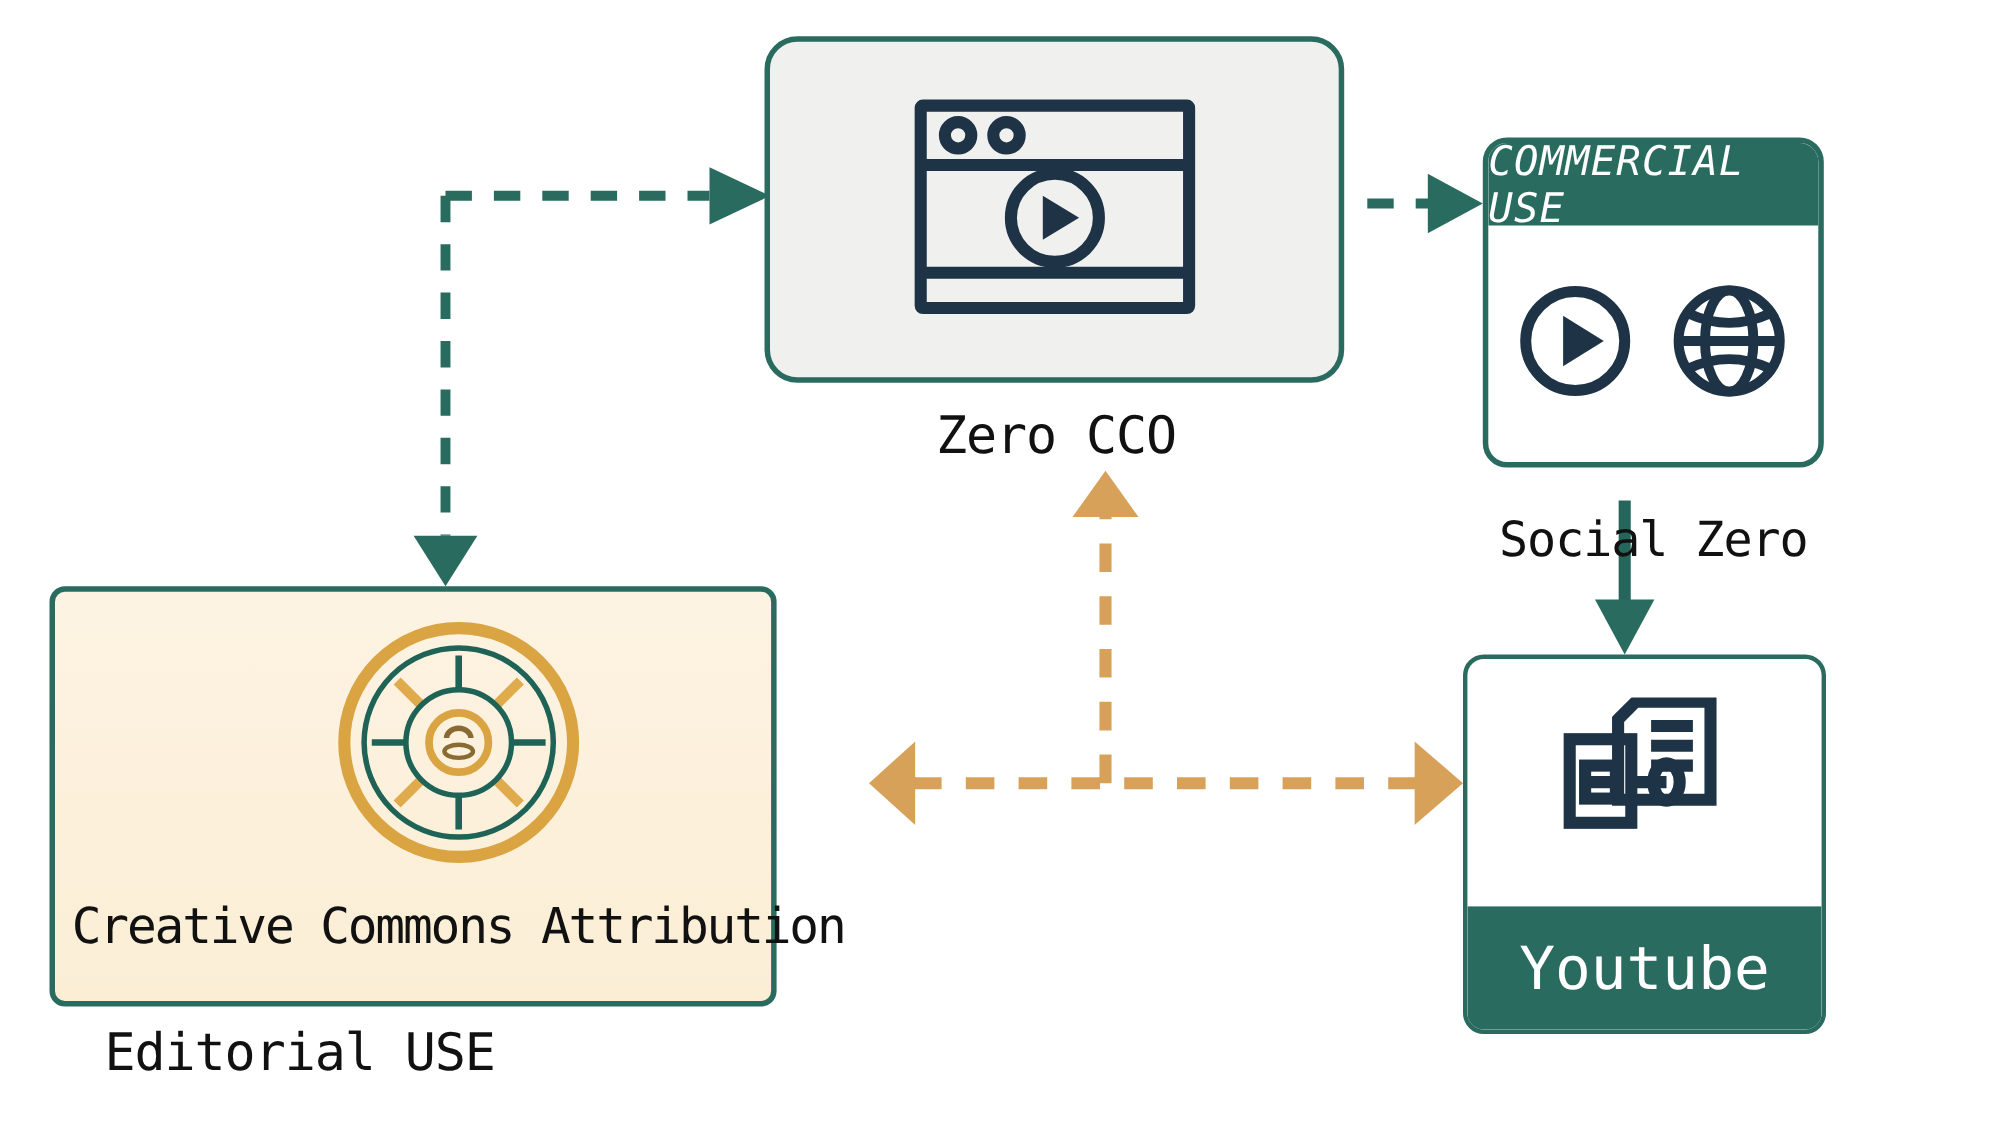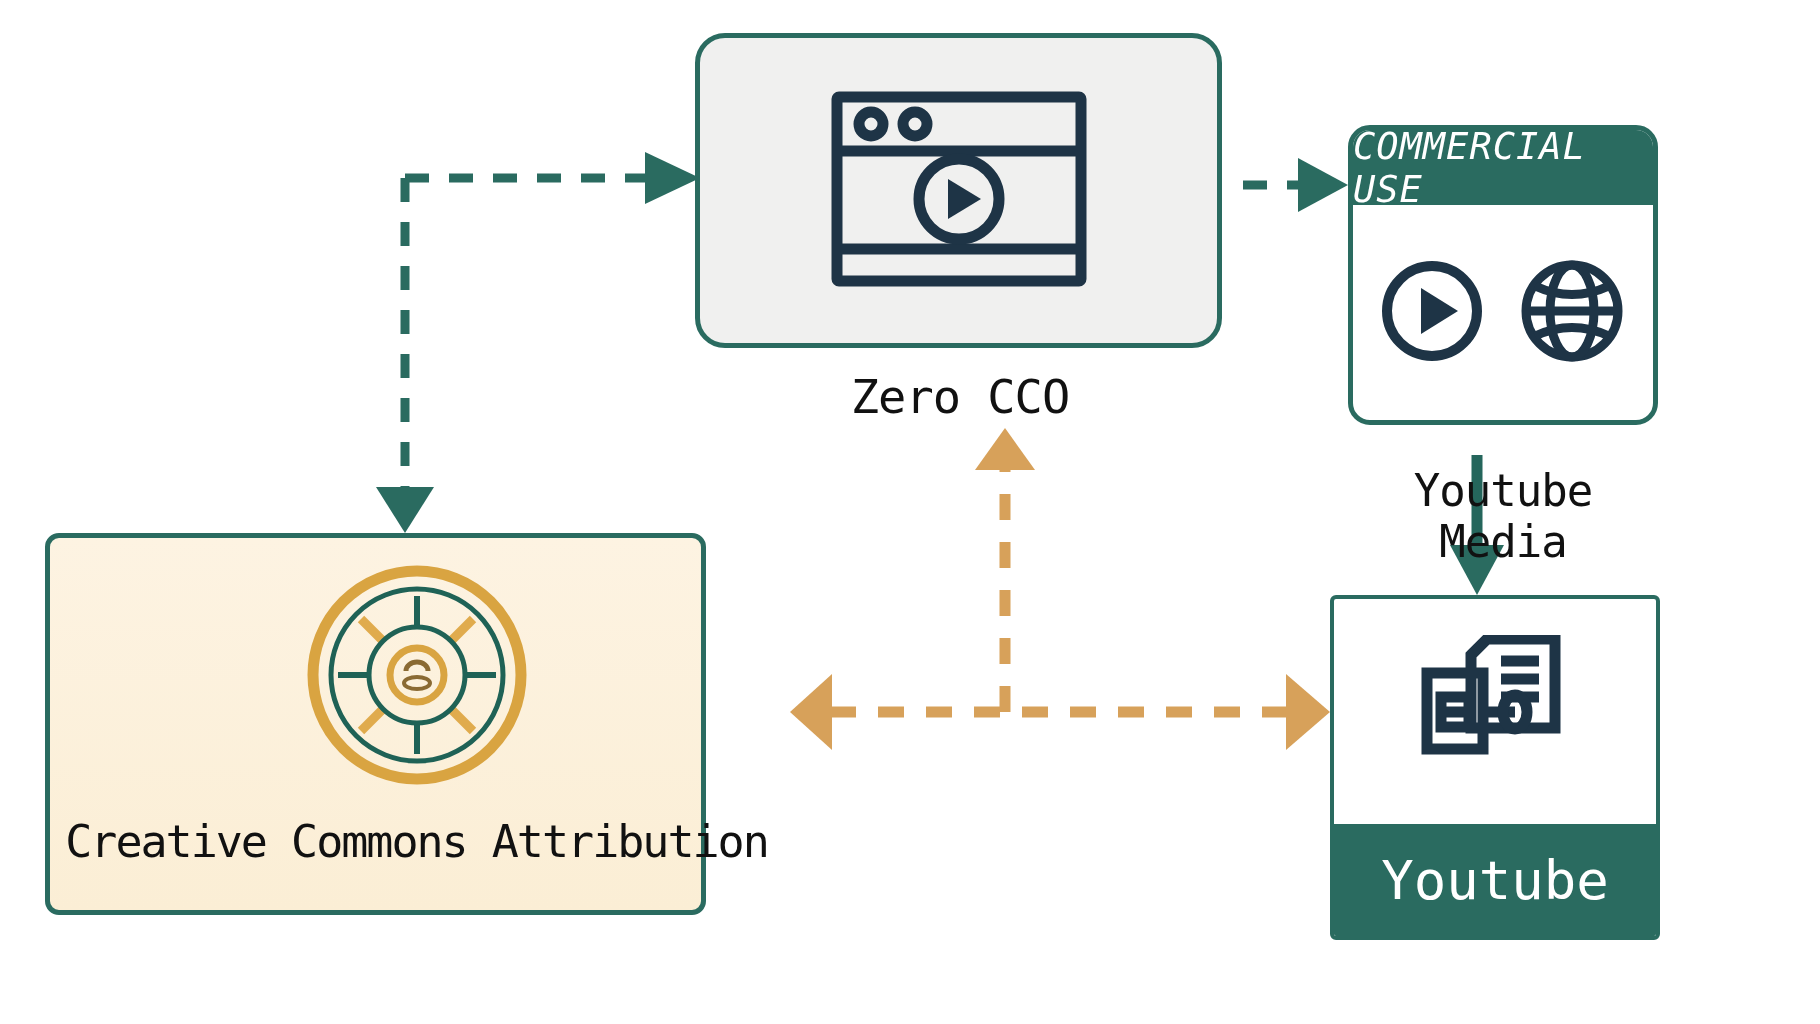--- a/index.html
+++ b/index.html
@@ -214,7 +214,7 @@
       </span>
     </div>
   </div>
-  <div id="social-media-label">Youtube Media</div>
+  <div id="social-media-label">Social Zero</div>
 
   <div class="node" id="youtube-card">
     <div id="youtube-body">

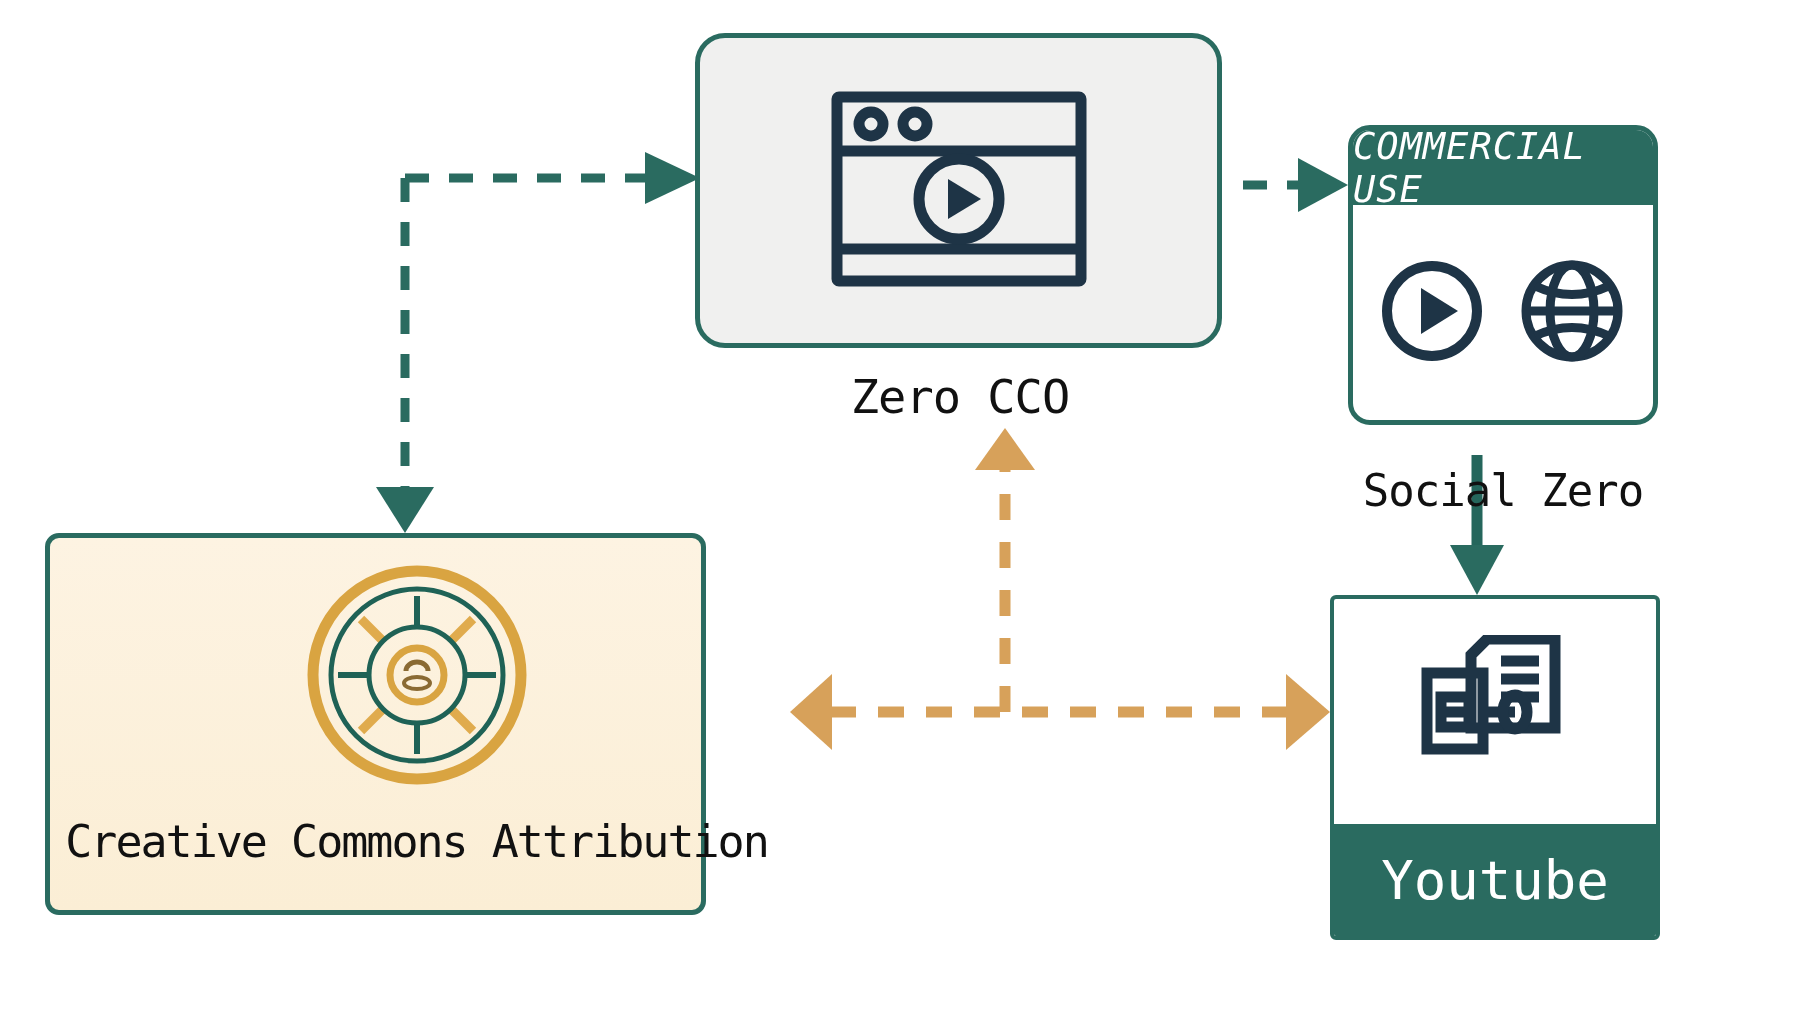--- a/index.html
+++ b/index.html
@@ -90,7 +90,7 @@
     left:1330px;top:595px;width:330px;height:345px;
     background:#ffffff;
     border:4px solid #2a6b60;
-    border-radius:6px;
+    border-radius:19px;
     overflow:hidden;
   }
   #youtube-body{

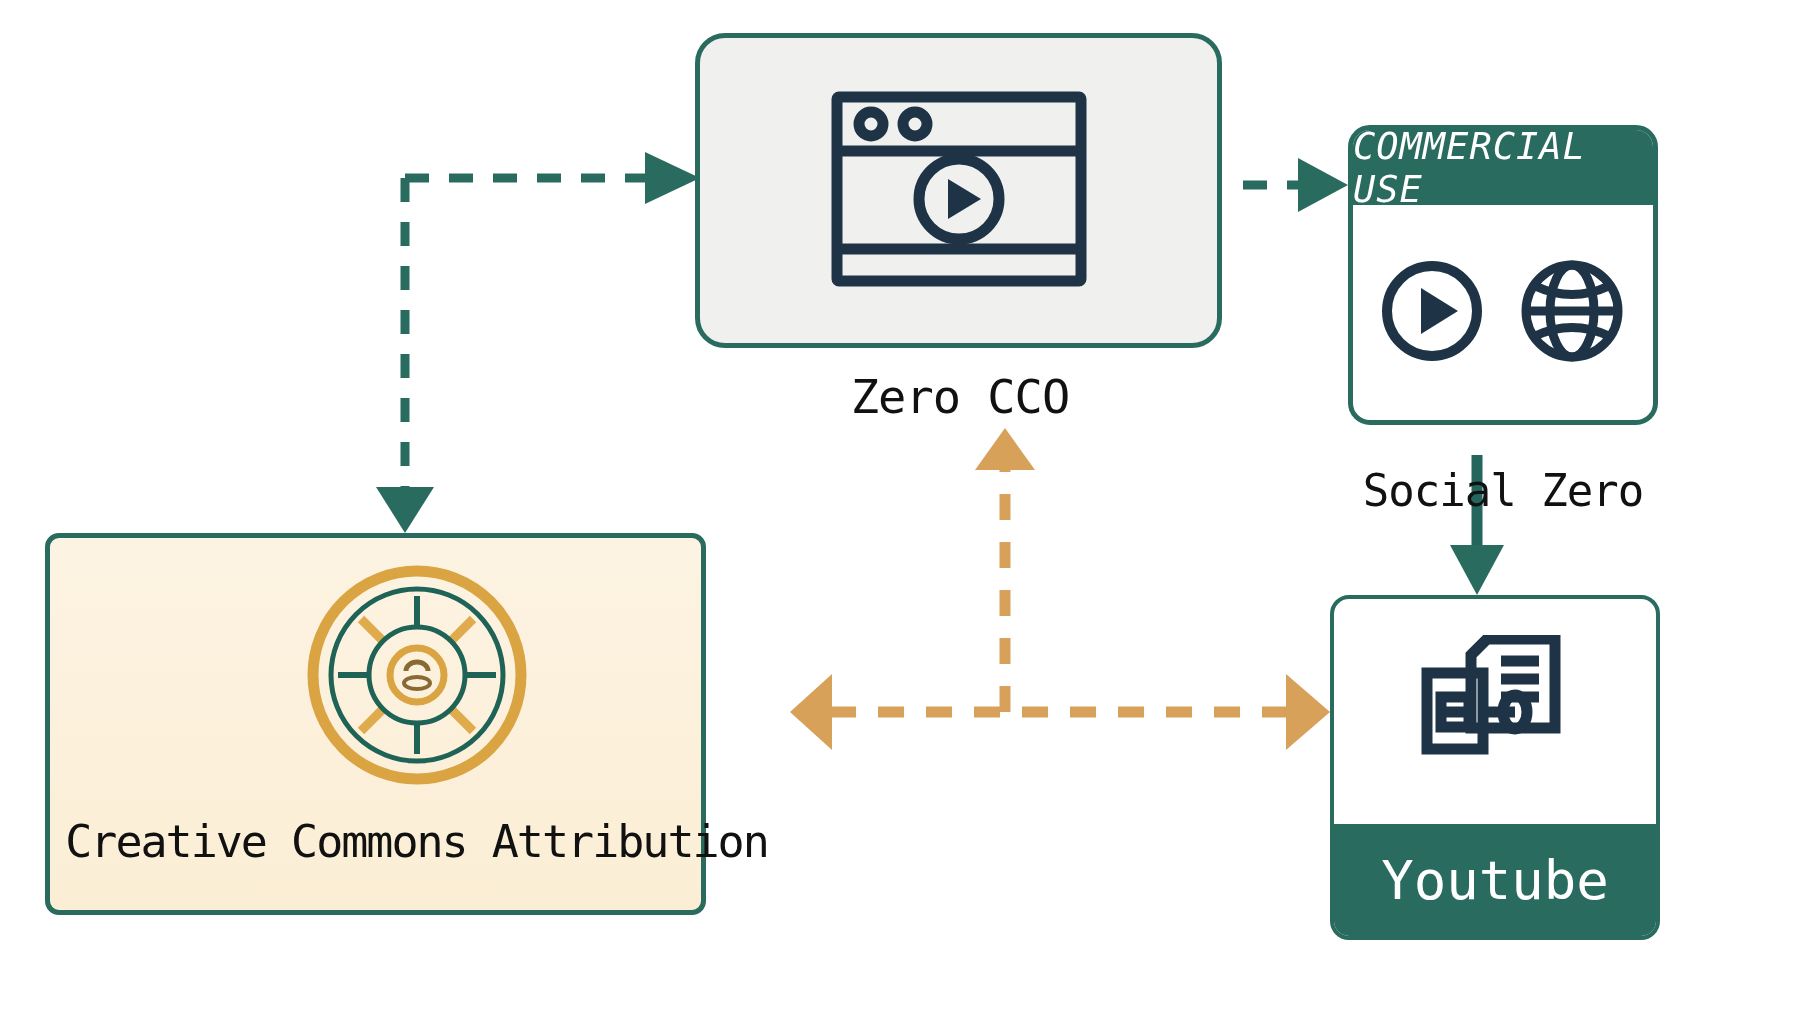--- a/index.html
+++ b/index.html
@@ -189,6 +189,7 @@
     </div>
     <div id="cca-title">Creative Commons Attribution</div>
   </div>
+  <div id="editorial-label">Editorial USE</div>
 
   <div class="node" id="commercial-card">
     <div id="commercial-header">

